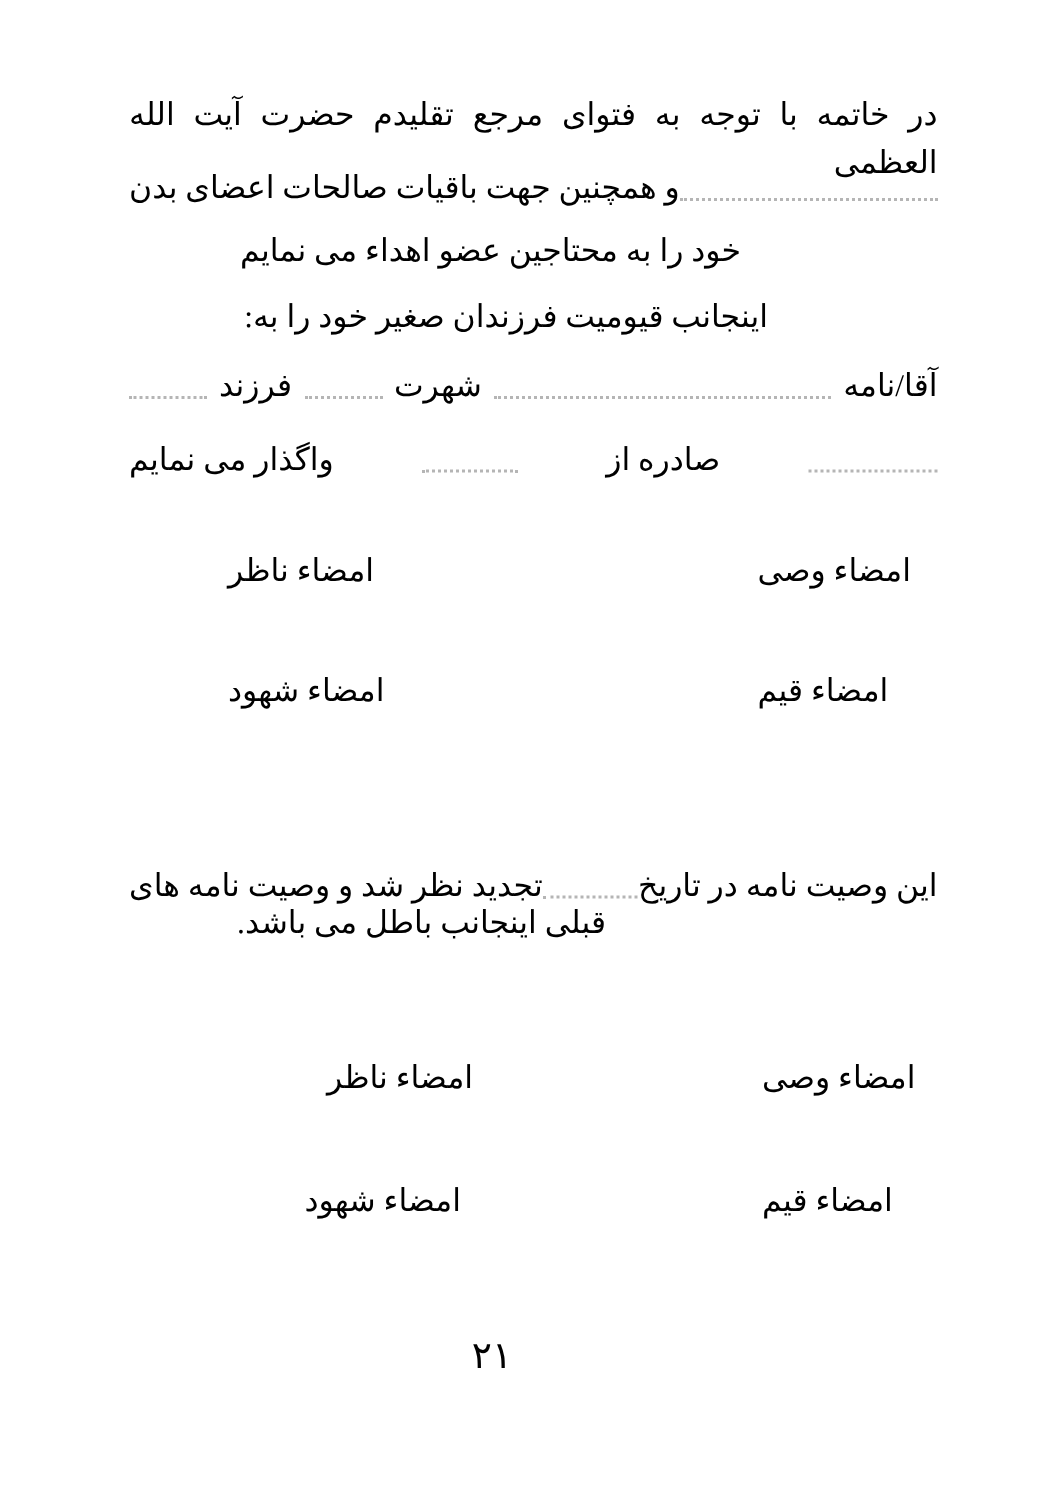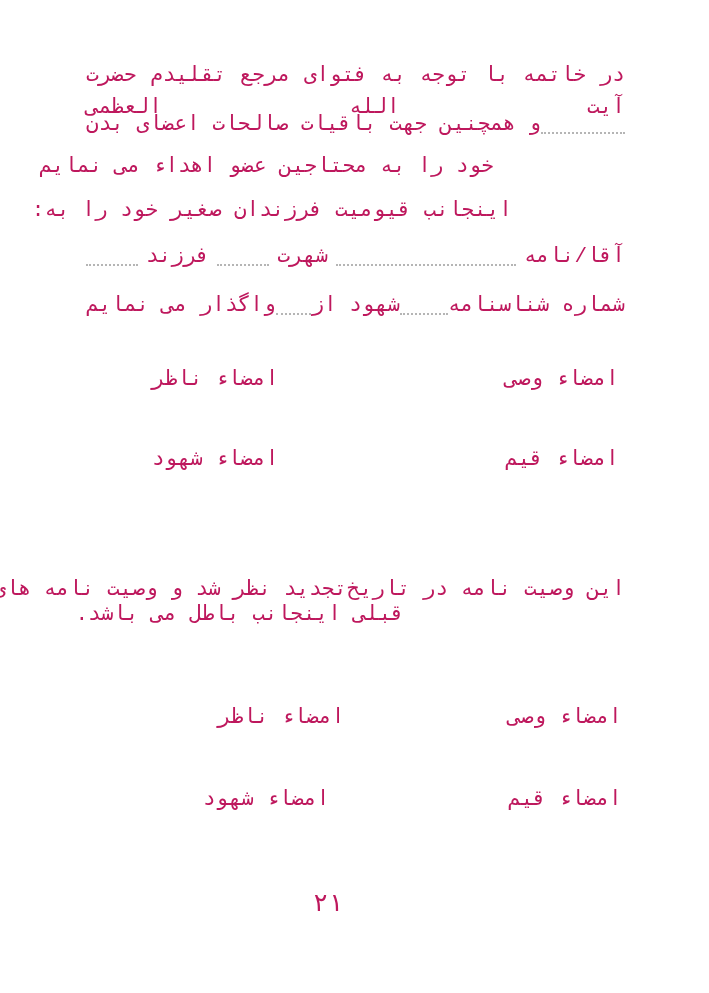--- a/index.html
+++ b/index.html
@@ -12,9 +12,9 @@
     width: 656px;
     height: 993px;
     background: #ffffff;
-    font-family: Liberation Mono, monospace;
+    font-family: Liberation Serif, serif;
     font-size: 21px;
-    color: #be185d;
+    color: #000000;
     direction: rtl;
     overflow: hidden;
   }

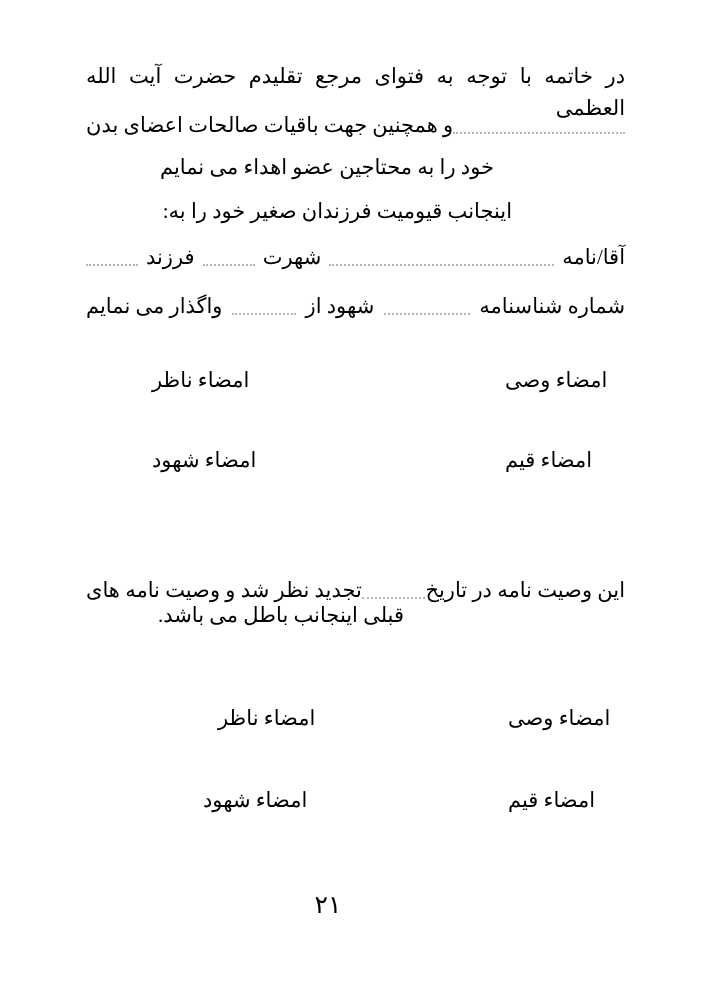--- a/index.html
+++ b/index.html
@@ -85,7 +85,7 @@
   <div class="flexline" style="top:290px; justify-content:space-between;">
     <span>شماره شناسنامه</span>
     <span class="dots" style="width:86px;"></span>
-    <span>شهود از</span>
+    <span>صادره از</span>
     <span class="dots" style="width:64px;"></span>
     <span>واگذار می نمایم</span>
   </div>

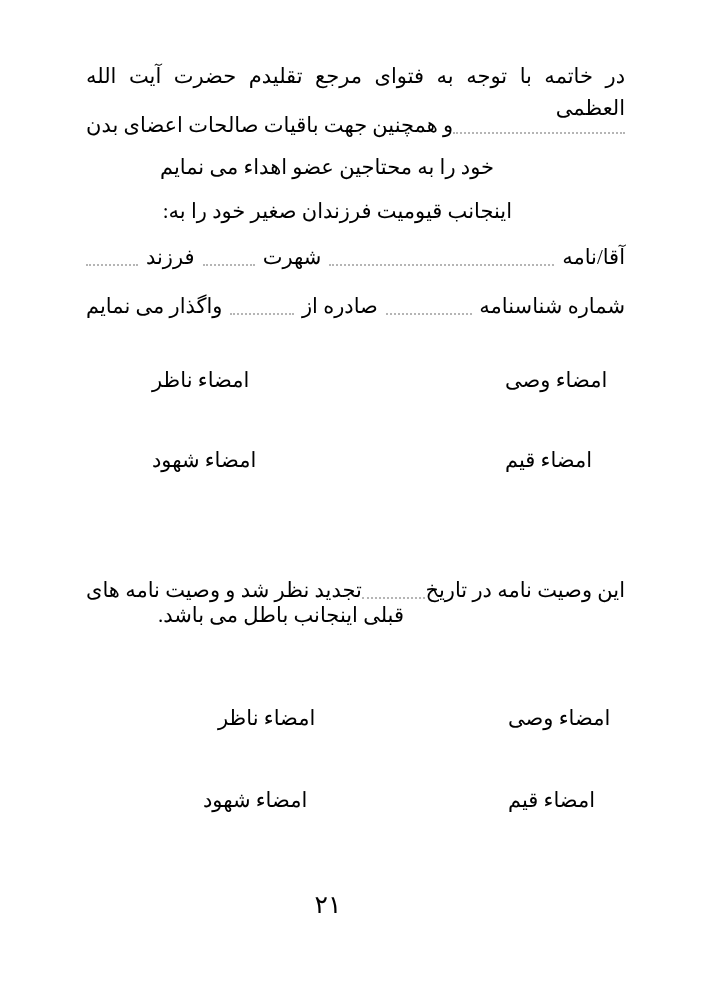--- a/index.html
+++ b/index.html
@@ -83,7 +83,6 @@
   </div>
 
   <div class="flexline" style="top:290px; justify-content:space-between;">
-    <span>شماره شناسنامه</span>
     <span class="dots" style="width:86px;"></span>
     <span>صادره از</span>
     <span class="dots" style="width:64px;"></span>

